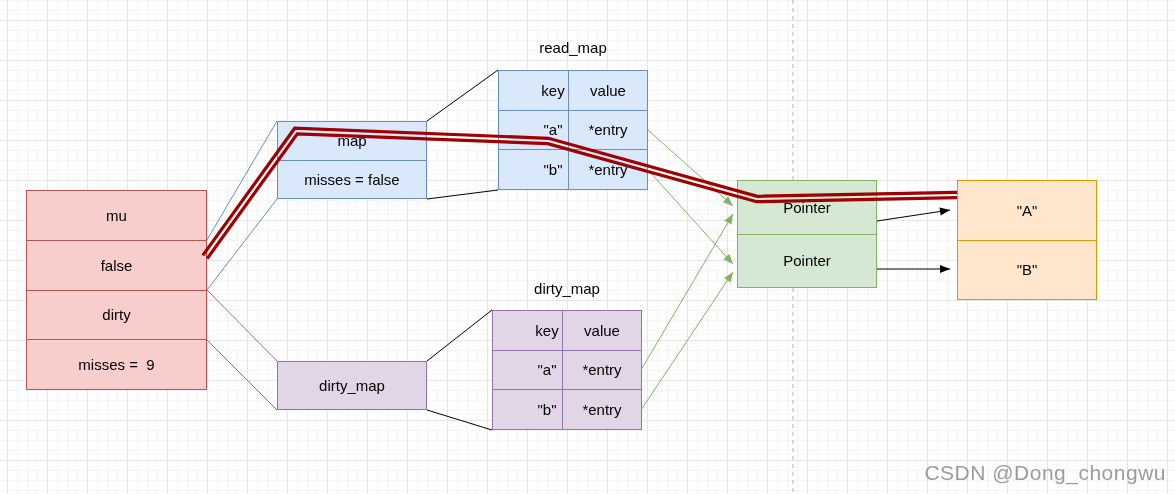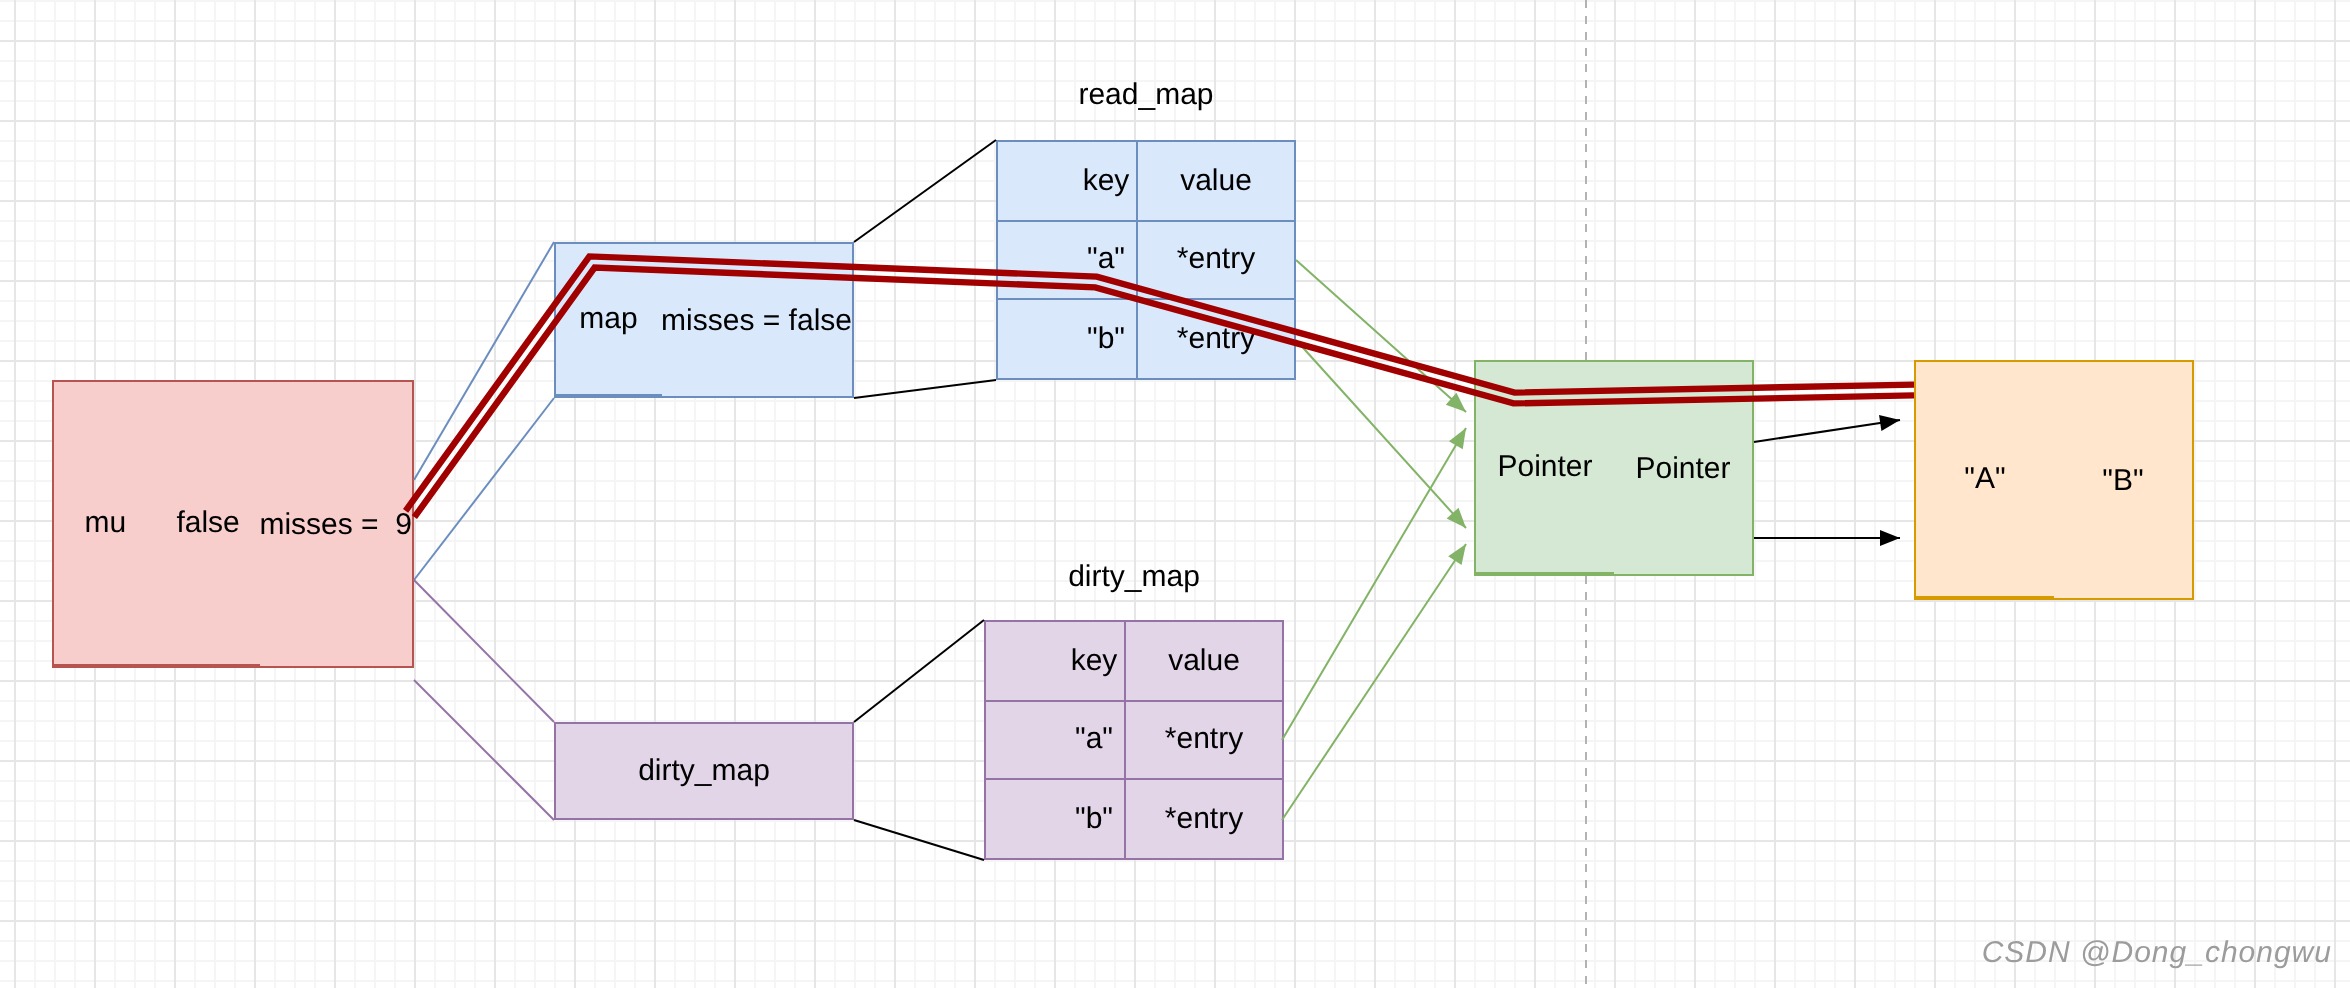--- a/index.html
+++ b/index.html
@@ -28,7 +28,7 @@
   .node, .cell, .row, .tbl-title { color:#000; font-size:15px; white-space:pre; }
 
   
-  .rows { display:flex; flex-direction:row; }
+  .rows { display:flex; flex-direction:column; }
   .rows .row { flex:1; display:flex; align-items:center; justify-content:center; }
 
   .struct { left:26px; top:190px; width:181px; height:144px;

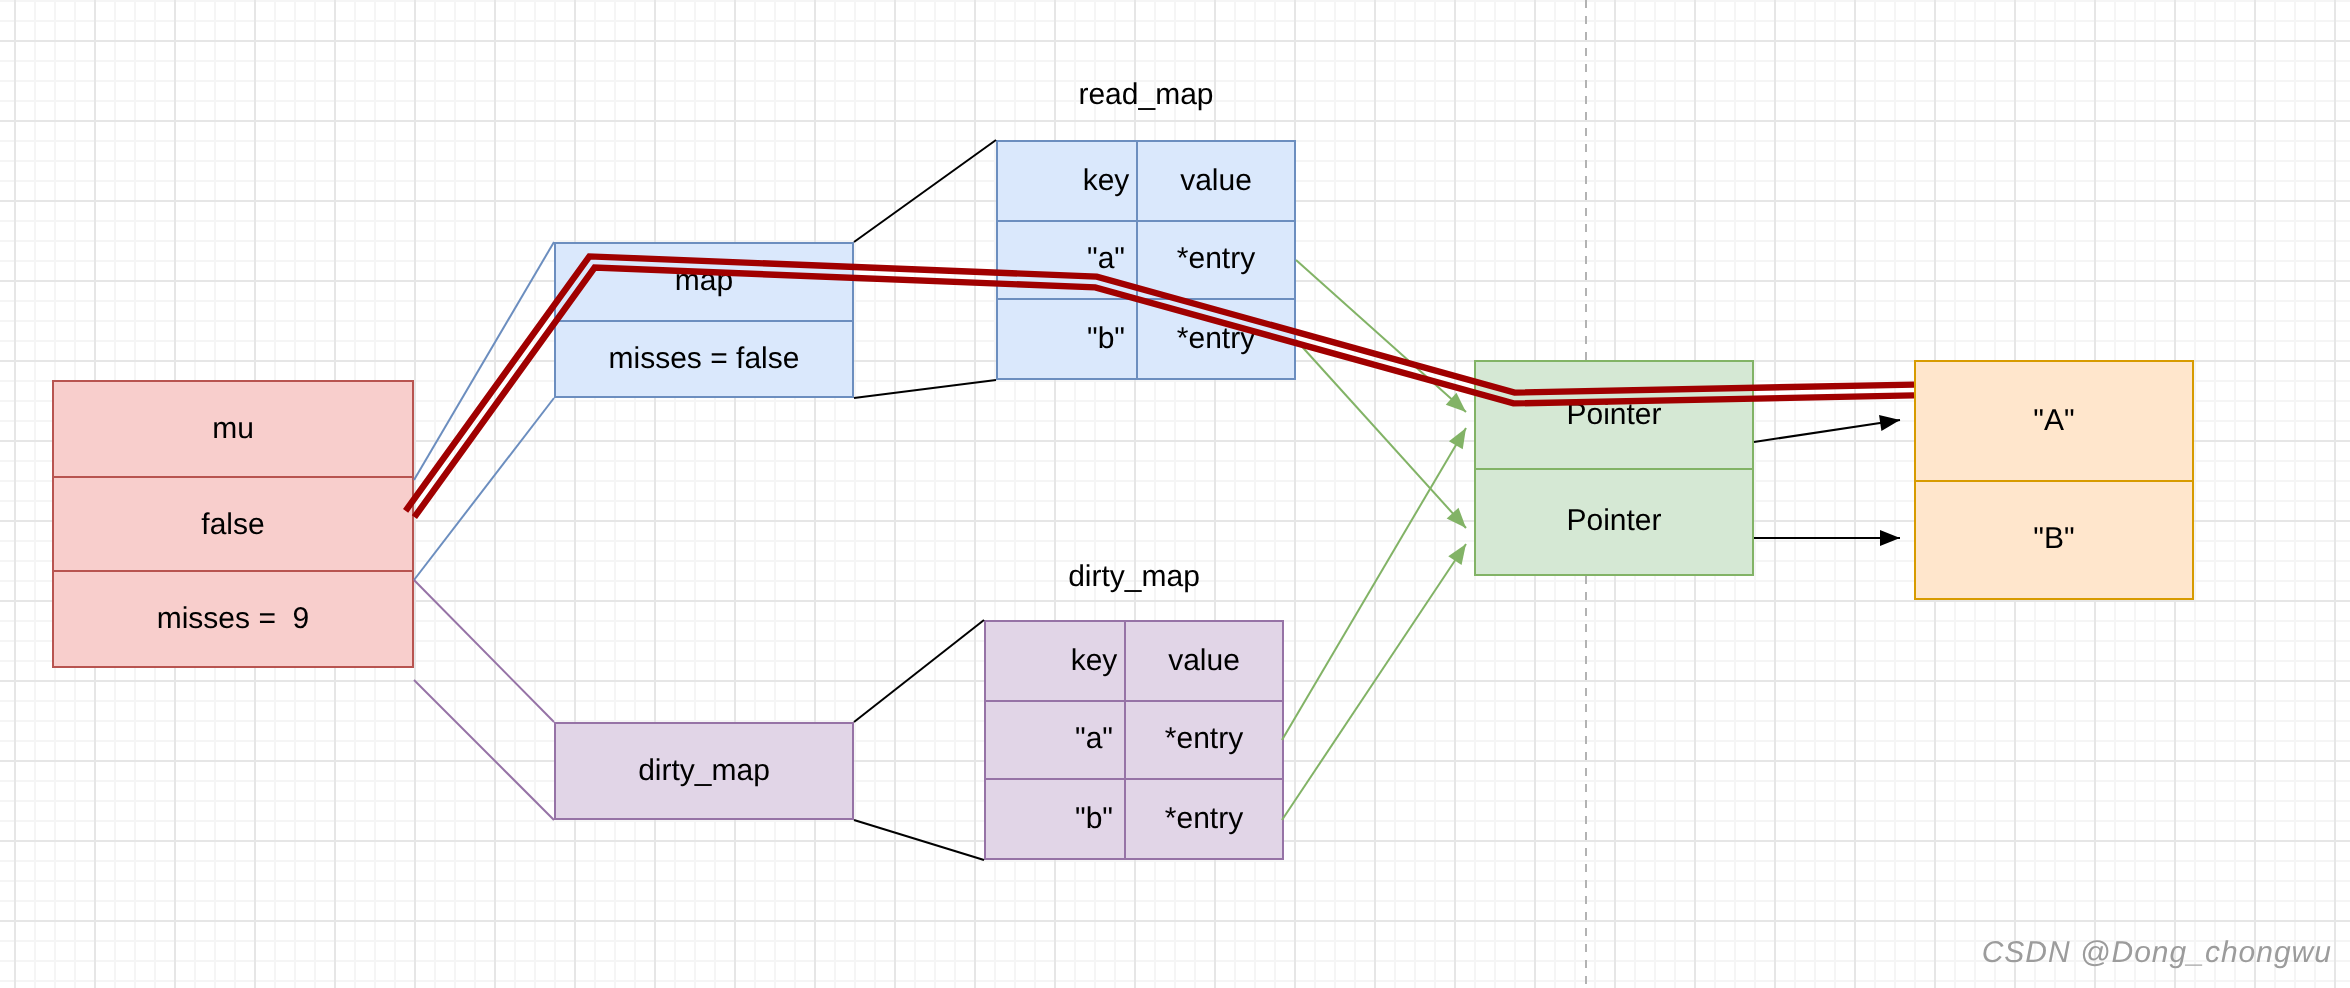--- a/index.html
+++ b/index.html
@@ -31,7 +31,7 @@
   .rows { display:flex; flex-direction:column; }
   .rows .row { flex:1; display:flex; align-items:center; justify-content:center; }
 
-  .struct { left:26px; top:190px; width:181px; height:144px;
+  .struct { left:26px; top:190px; width:181px; height:200px;
             background:#f8cecc; border:1.4px solid #b85450; }
   .struct .row:not(:last-child) { border-bottom:1.4px solid #b85450; }
 

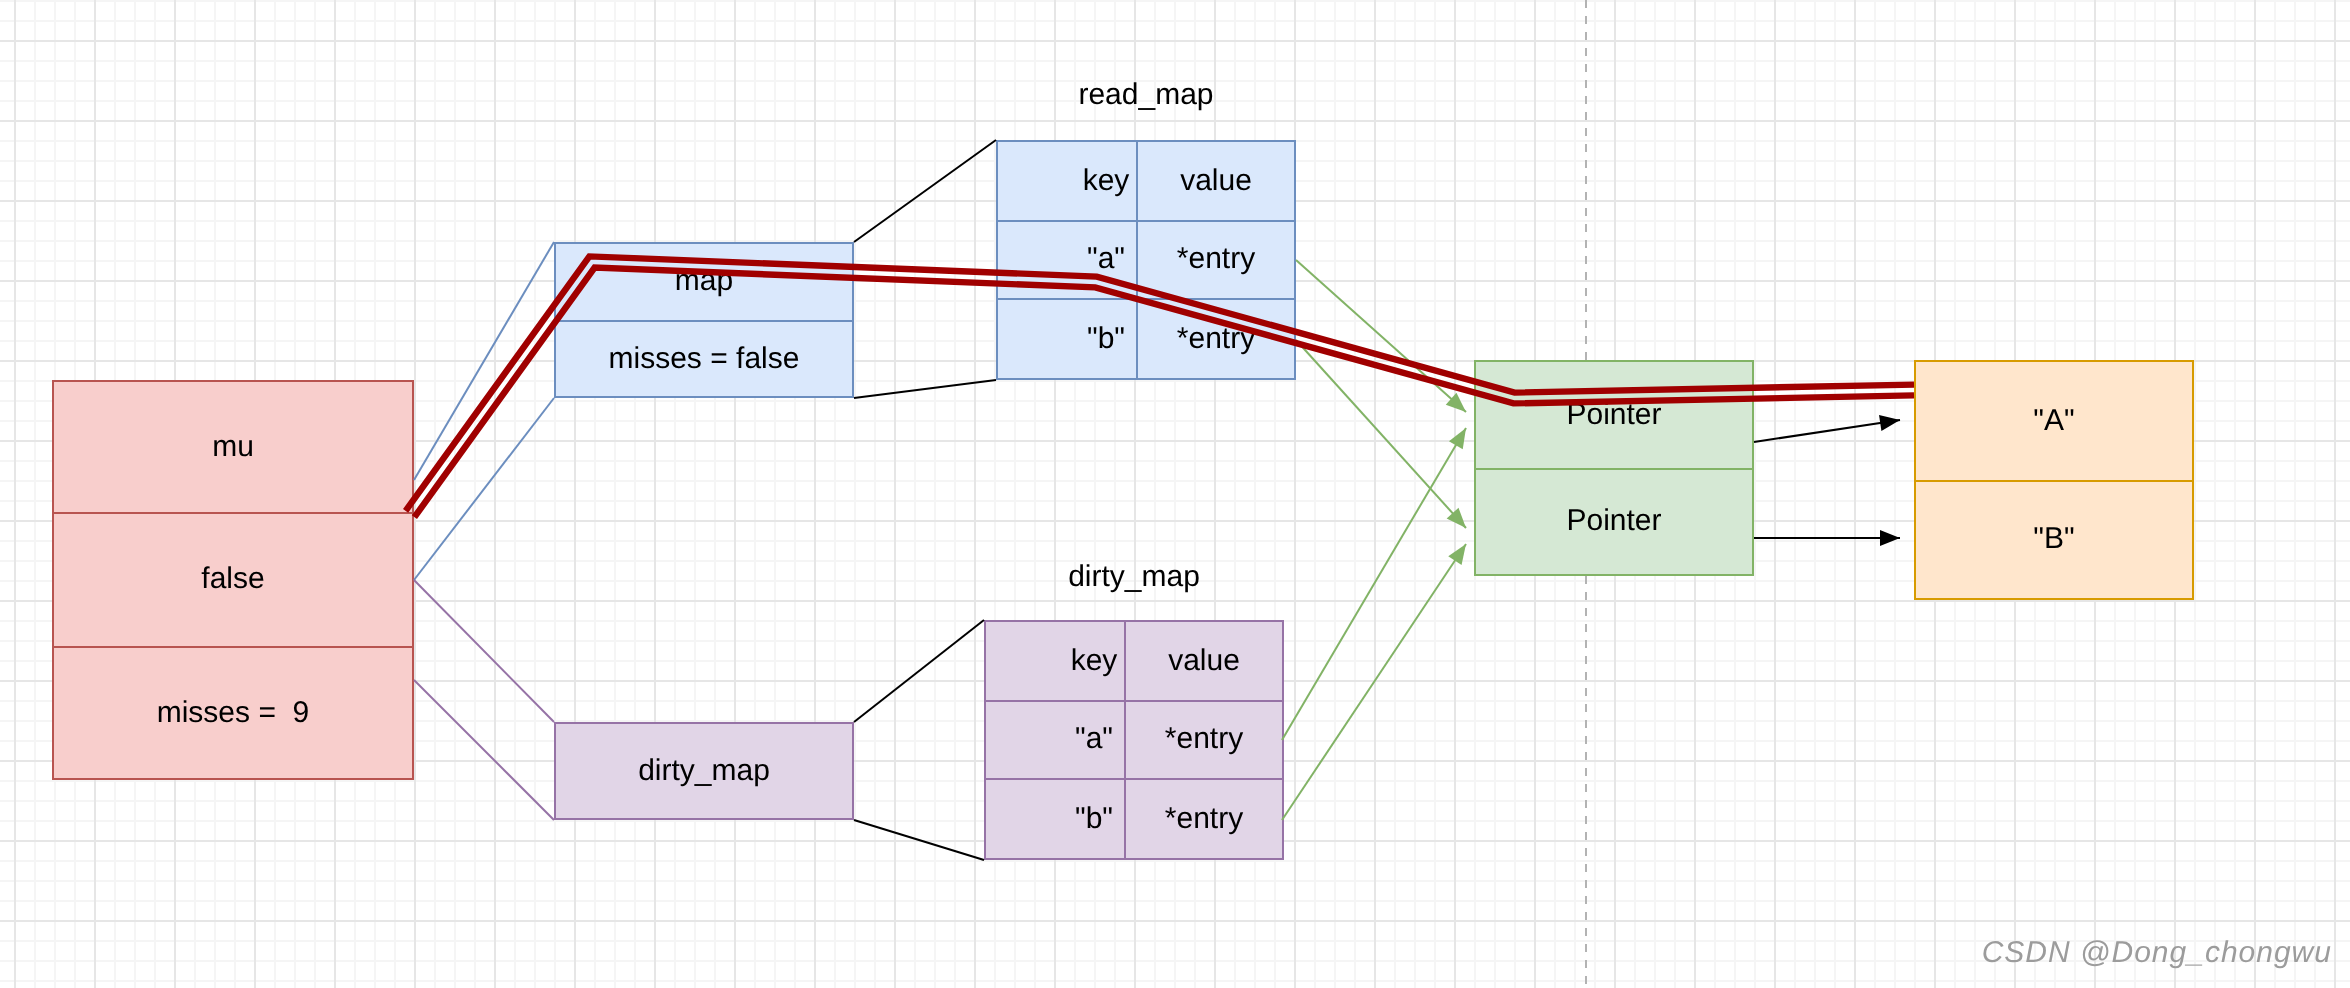--- a/index.html
+++ b/index.html
@@ -83,6 +83,7 @@
   <div class="node rows struct">
     <div class="row">mu</div>
     <div class="row">false</div>
+    <div class="row">dirty</div>
     <div class="row">misses =  9</div>
   </div>
 

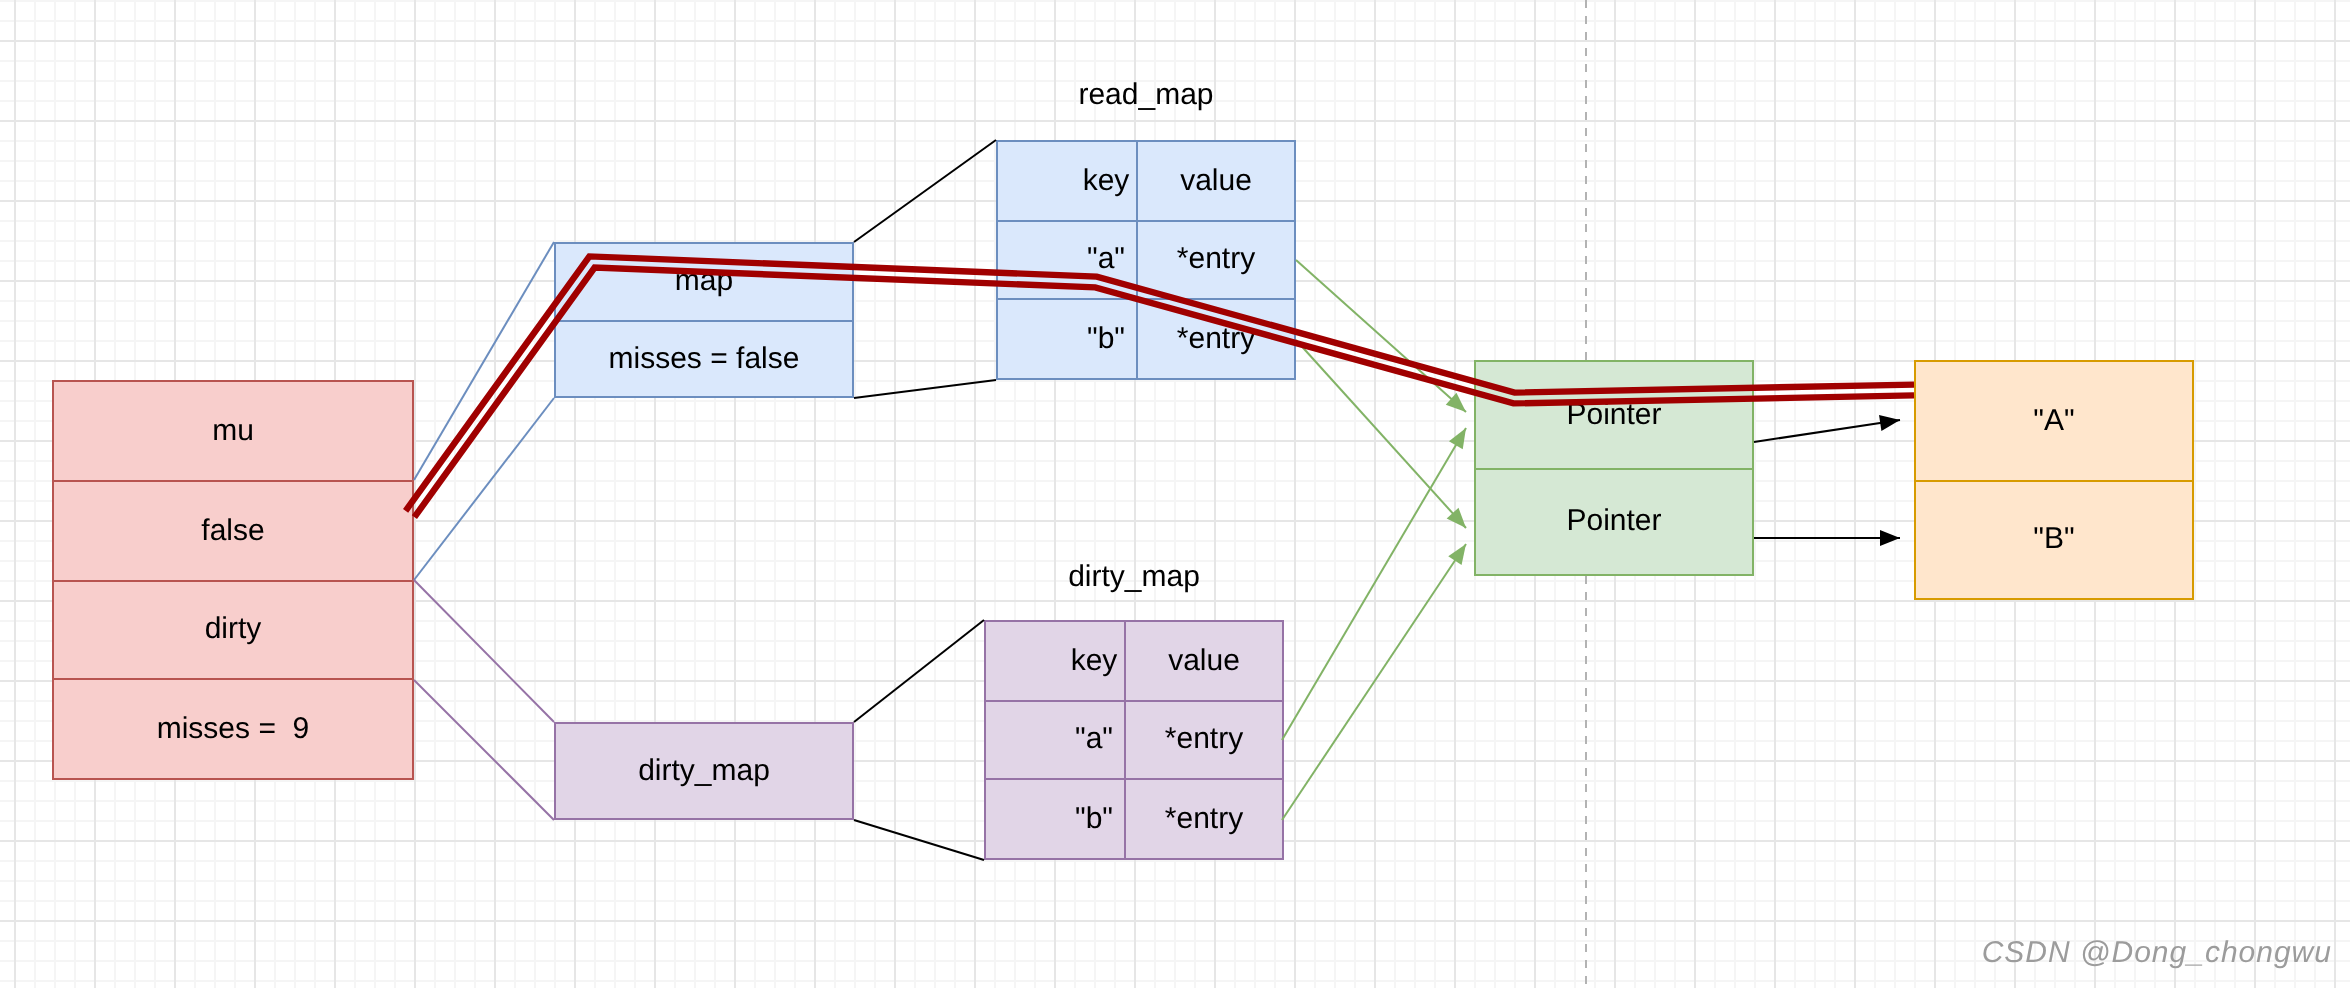--- a/index.html
+++ b/index.html
@@ -69,7 +69,7 @@
   .title-dirty { left:492px; top:280px; width:150px; }
 
   .watermark { position:absolute; right:9px; bottom:9px; z-index:3;
-               color:#9c9c9c; font-size:15px; letter-spacing:0.5px;font-style:italic; }
+               color:#9c9c9c; font-size:21px; letter-spacing:0.5px; }
 </style>
 </head>
 <body>

